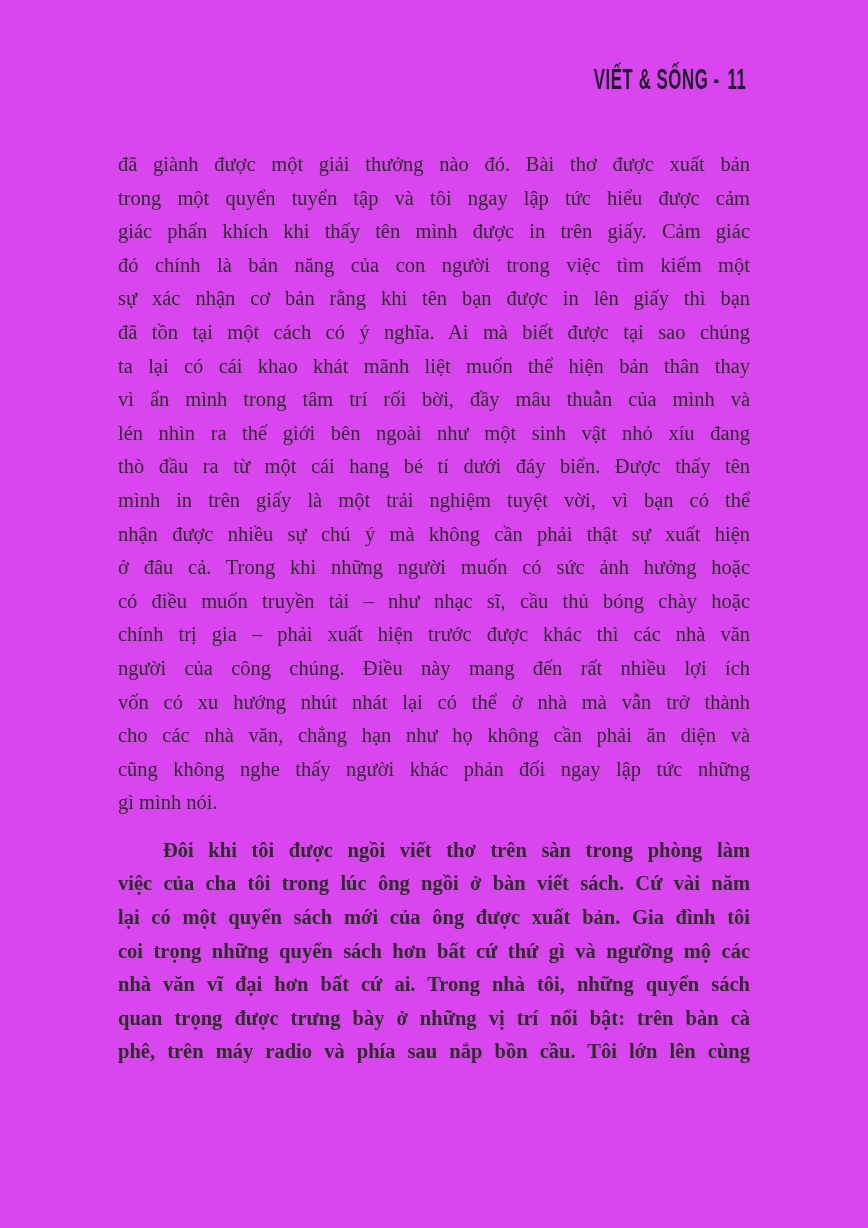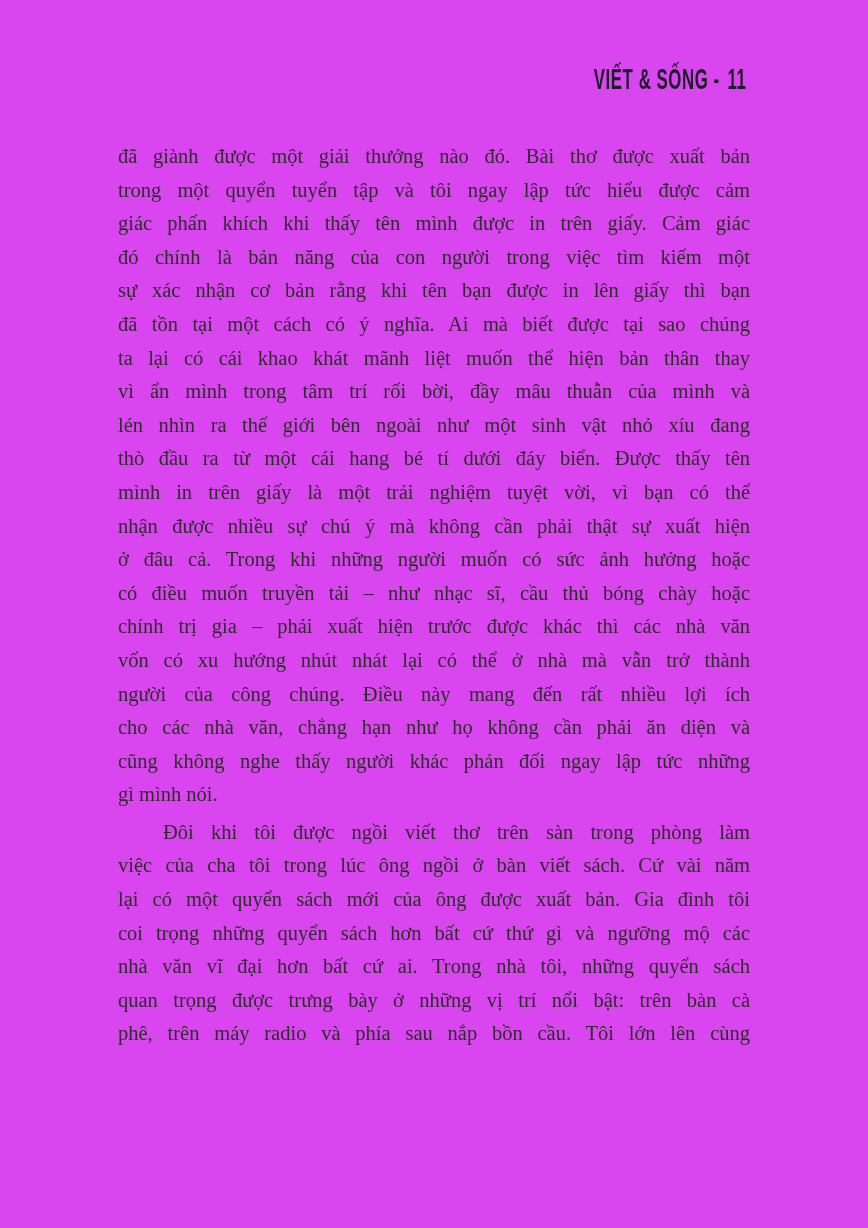--- a/index.html
+++ b/index.html
@@ -36,7 +36,7 @@
   .text-block {
     position: absolute;
     left: 118px;
-    top: 140px;
+    top: 148px;
     width: 632px;
     font-size: 20.5px;
     line-height: 33.6px;

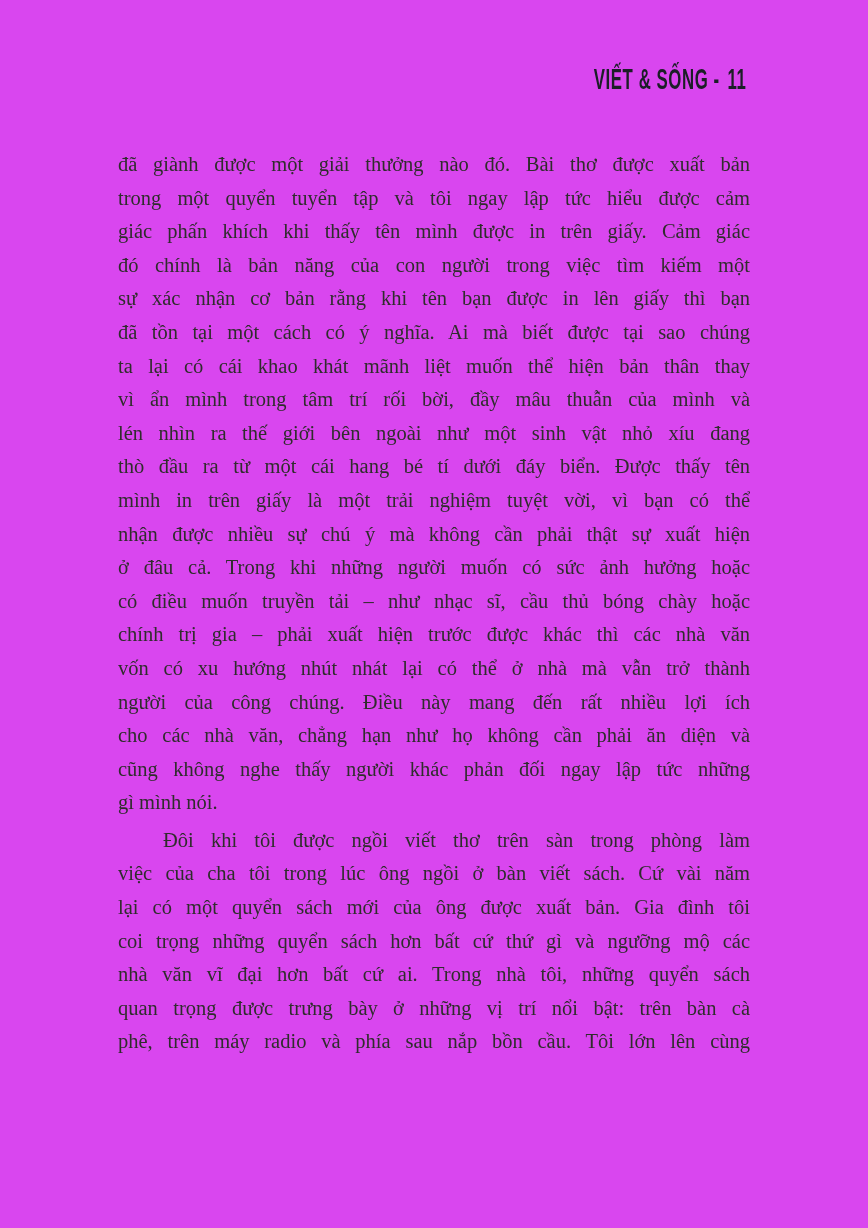--- a/index.html
+++ b/index.html
@@ -84,8 +84,8 @@
       <div class="line">ở đâu cả. Trong khi những người muốn có sức ảnh hưởng hoặc</div>
       <div class="line">có điều muốn truyền tải – như nhạc sĩ, cầu thủ bóng chày hoặc</div>
       <div class="line">chính trị gia – phải xuất hiện trước được khác thì các nhà văn</div>
+      <div class="line">người của công chúng. Điều này mang đến rất nhiều lợi ích</div>
       <div class="line">vốn có xu hướng nhút nhát lại có thể ở nhà mà vẫn trở thành</div>
-      <div class="line">người của công chúng. Điều này mang đến rất nhiều lợi ích</div>
       <div class="line">cho các nhà văn, chẳng hạn như họ không cần phải ăn diện và</div>
       <div class="line">cũng không nghe thấy người khác phản đối ngay lập tức những</div>
       <div class="line para-end">gì mình nói.</div>

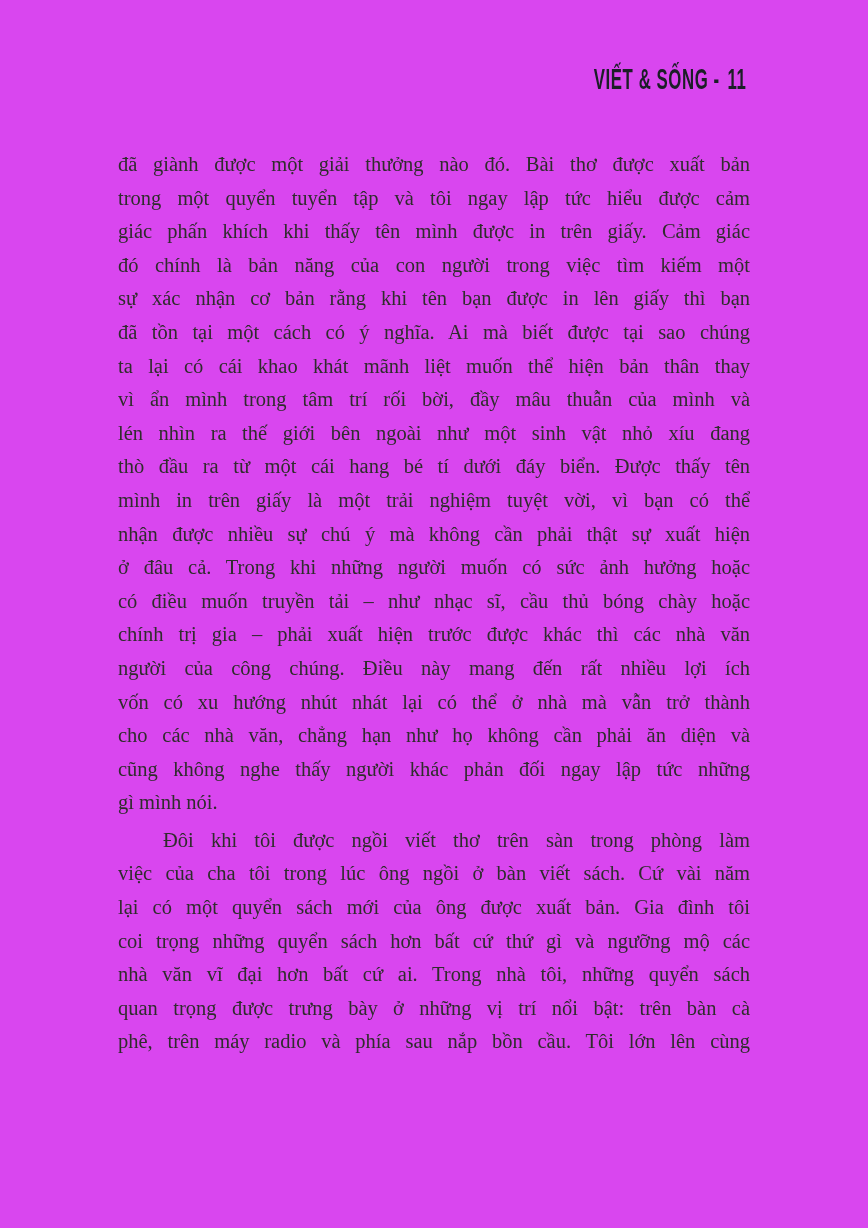--- a/index.html
+++ b/index.html
@@ -43,7 +43,7 @@
     color: #2f2d2c;
   }
   .paragraph { margin: 0; }
-  .paragraph + .paragraph { margin-top: 4px; }
+  .paragraph + .paragraph { margin-top: 14px; font-weight: bold; }
   .line {
     text-align: justify;
     text-align-last: justify;

